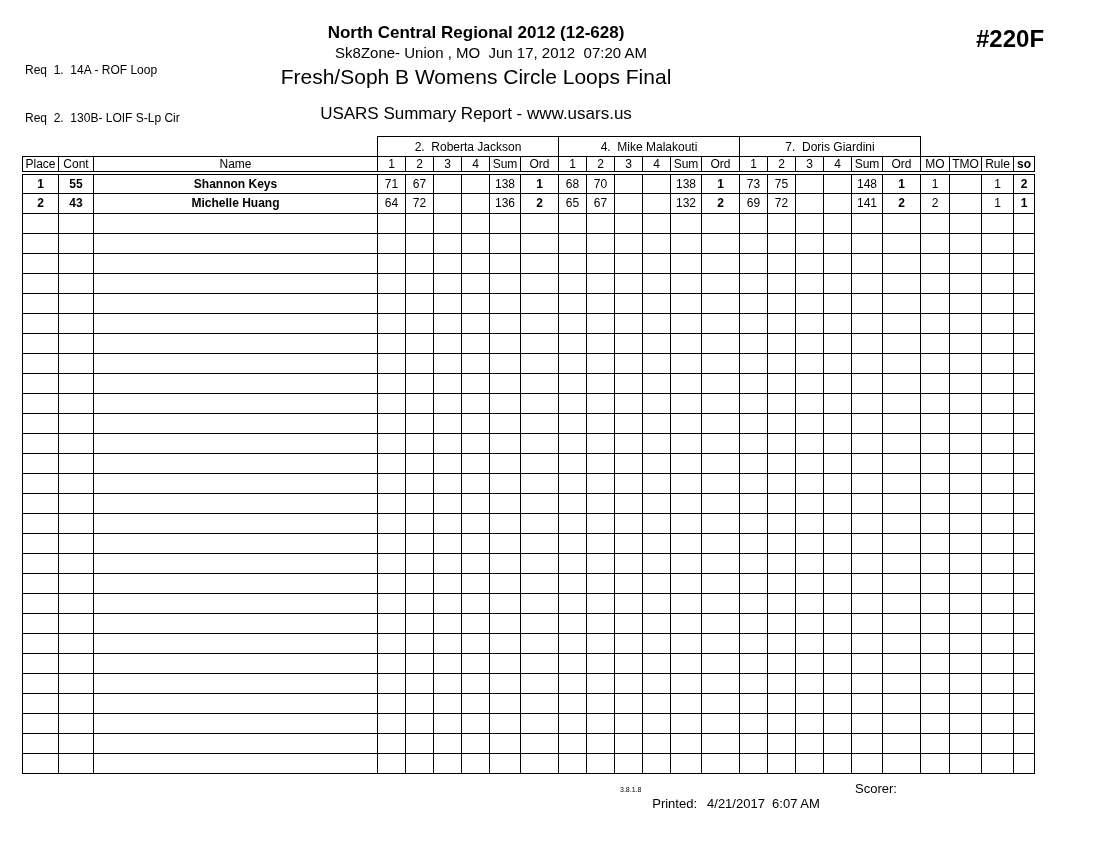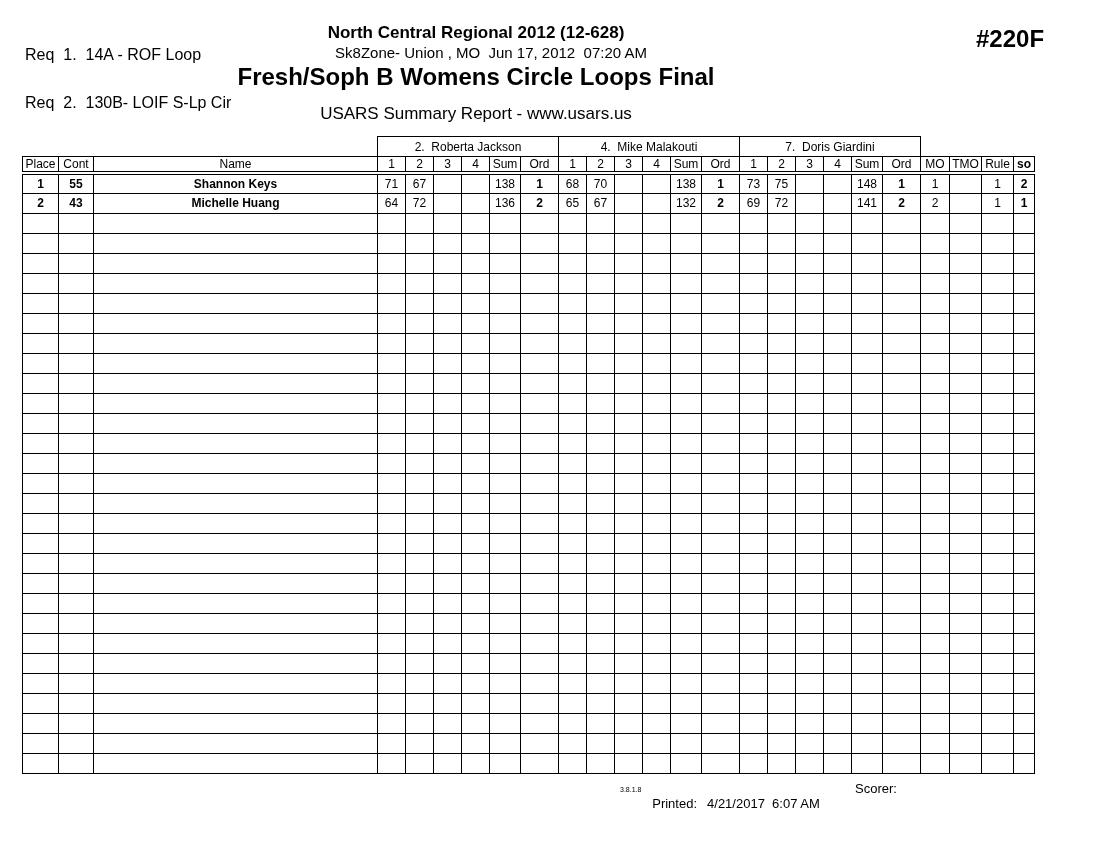--- a/index.html
+++ b/index.html
@@ -10,8 +10,8 @@
     overflow:hidden;
   }
   .req {
-    position:absolute; left:25px; top:15px;
-    font-size:16px; line-height:16px; white-space:pre;
+    position:absolute; left:25px; top:30px;
+    font-size:12px; line-height:16px; white-space:pre;
   }
   .titleblock {
     position:absolute; left:0; top:22px; width:952px;

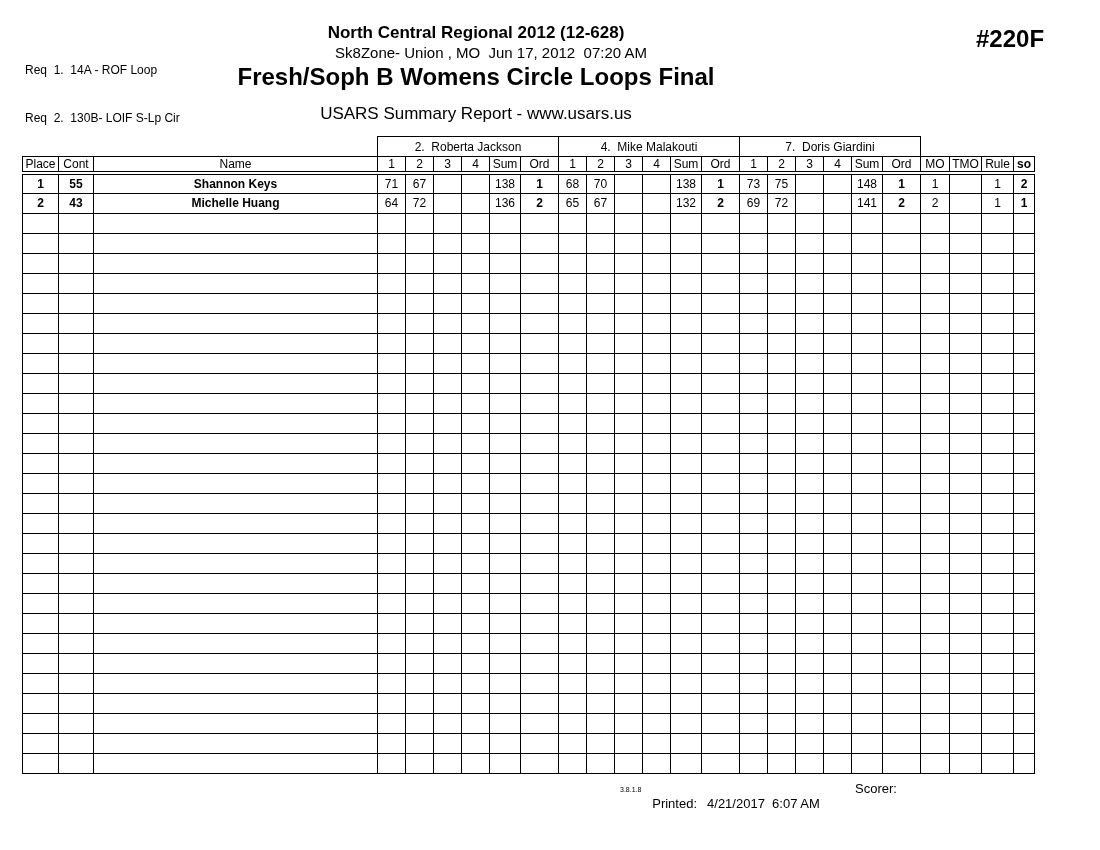--- a/index.html
+++ b/index.html
@@ -19,7 +19,7 @@
   }
   .t-main  { font-size:17px; font-weight:bold; line-height:21px; }
   .t-venue { font-size:15px; line-height:19px; white-space:pre;padding-left:30px; }
-  .t-event { font-size:24px; font-weight:bold; line-height:25px; margin-top:2px; }
+  .t-event { font-size:21px; font-weight:normal; line-height:25px; margin-top:2px; }
   .t-report{ font-size:17px; line-height:22px; margin-top:14px; }
   .evtnum {
     position:absolute; left:960px; top:25px;

